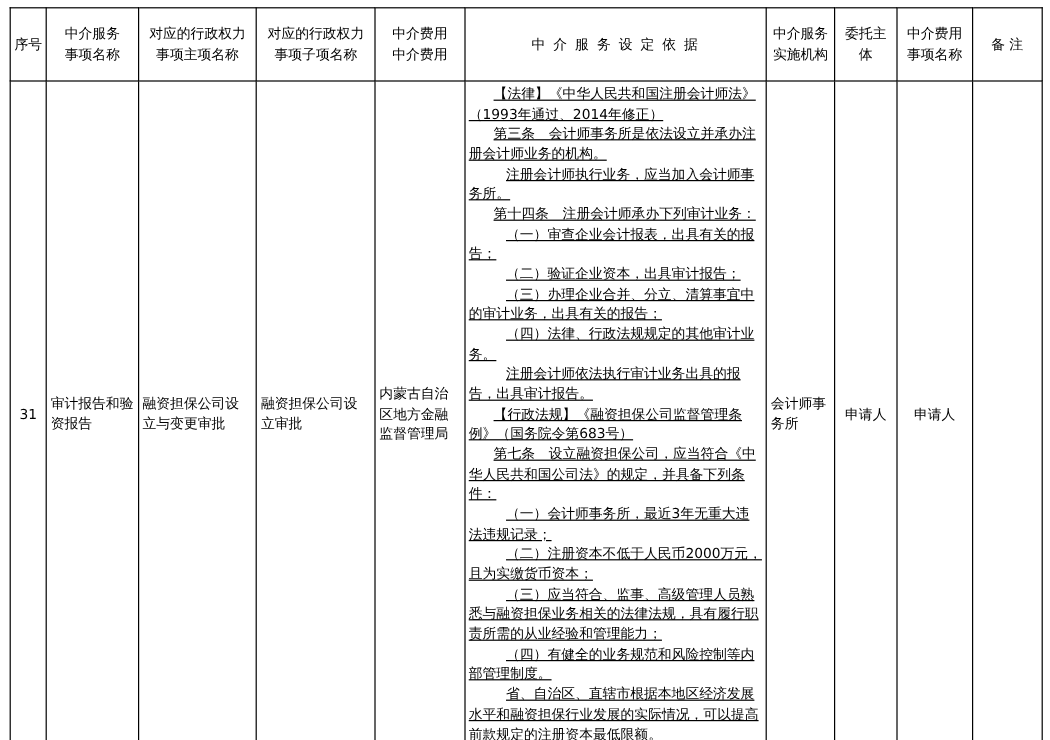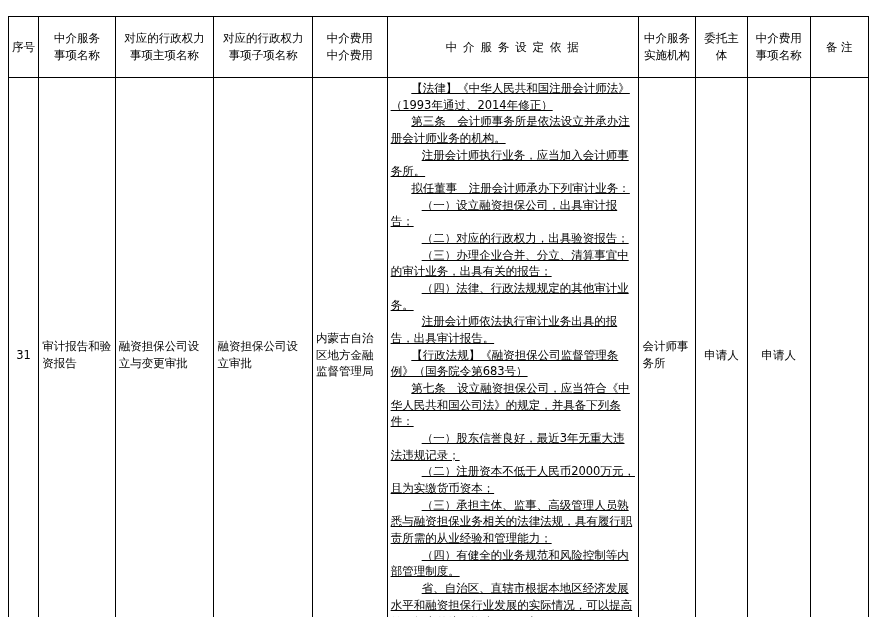--- a/index.html
+++ b/index.html
@@ -19,7 +19,7 @@
     width: 875px;
     height: 617px;
     box-sizing: border-box;
-    padding: 16px 6px 6px 8px;
+    padding: 6px 6px 6px 8px;
   }
   table.doc-table {
     border-collapse: collapse;

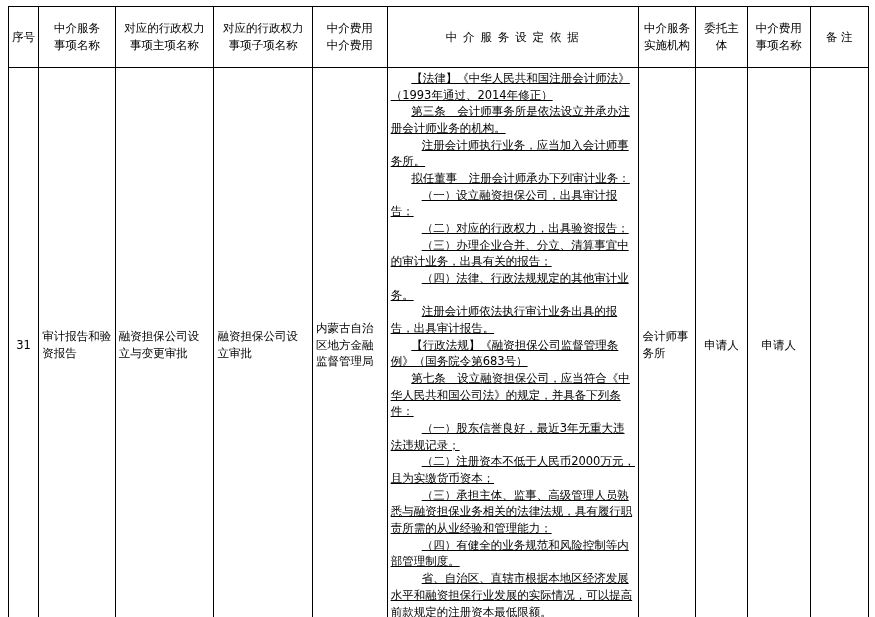--- a/index.html
+++ b/index.html
@@ -45,7 +45,6 @@
   }
   .th-spaced {
     letter-spacing: 1.5px;
-    font-family: Liberation Serif, serif;
   }
   
   col.c-seq      { width: 30px; }

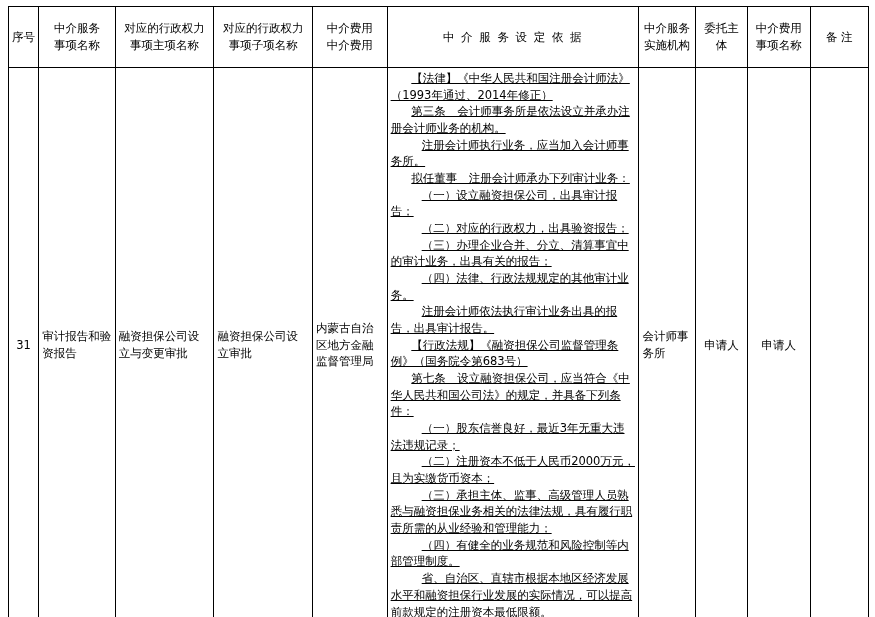--- a/index.html
+++ b/index.html
@@ -156,7 +156,7 @@
             <p class="noind">（1993年通过、2014年修正）</p>
             <p class="ind1">第三条　会计师事务所是依法设立并承办注册会计师业务的机构。</p>
             <p class="ind2">注册会计师执行业务，应当加入会计师事务所。</p>
-            <p class="ind1">拟任董事　注册会计师承办下列审计业务：</p>
+            <p class="ind1">第十四条　注册会计师承办下列审计业务：</p>
             <p class="ind2">（一）设立融资担保公司，出具审计报告；</p>
             <p class="ind2">（二）对应的行政权力，出具验资报告；</p>
             <p class="ind2">（三）办理企业合并、分立、清算事宜中的审计业务，出具有关的报告；</p>

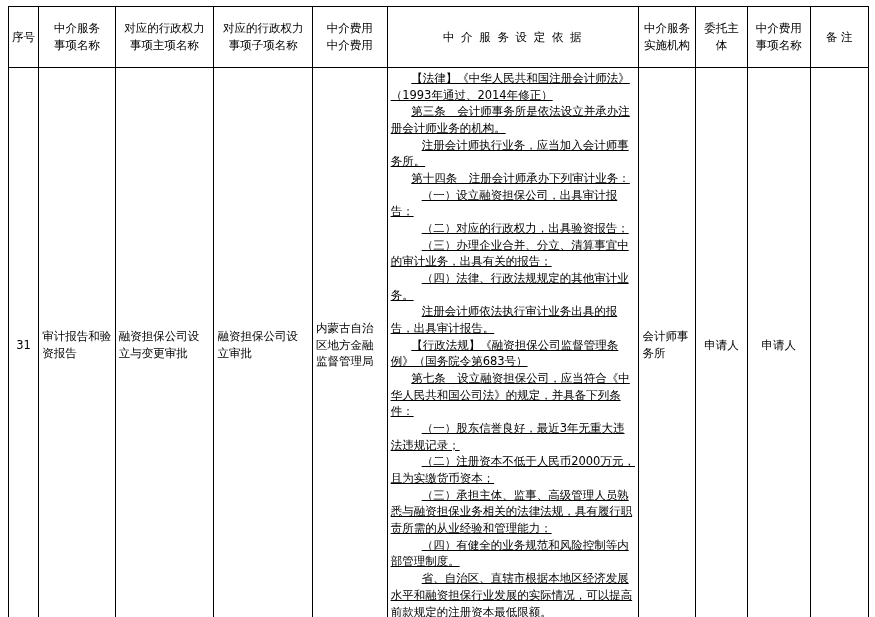--- a/index.html
+++ b/index.html
@@ -157,7 +157,7 @@
             <p class="ind1">第三条　会计师事务所是依法设立并承办注册会计师业务的机构。</p>
             <p class="ind2">注册会计师执行业务，应当加入会计师事务所。</p>
             <p class="ind1">第十四条　注册会计师承办下列审计业务：</p>
-            <p class="ind2">（一）设立融资担保公司，出具审计报告；</p>
+            <p class="ind2">（一）审查企业会计报表，出具有关的报告；</p>
             <p class="ind2">（二）对应的行政权力，出具验资报告；</p>
             <p class="ind2">（三）办理企业合并、分立、清算事宜中的审计业务，出具有关的报告；</p>
             <p class="ind2">（四）法律、行政法规规定的其他审计业务。</p>

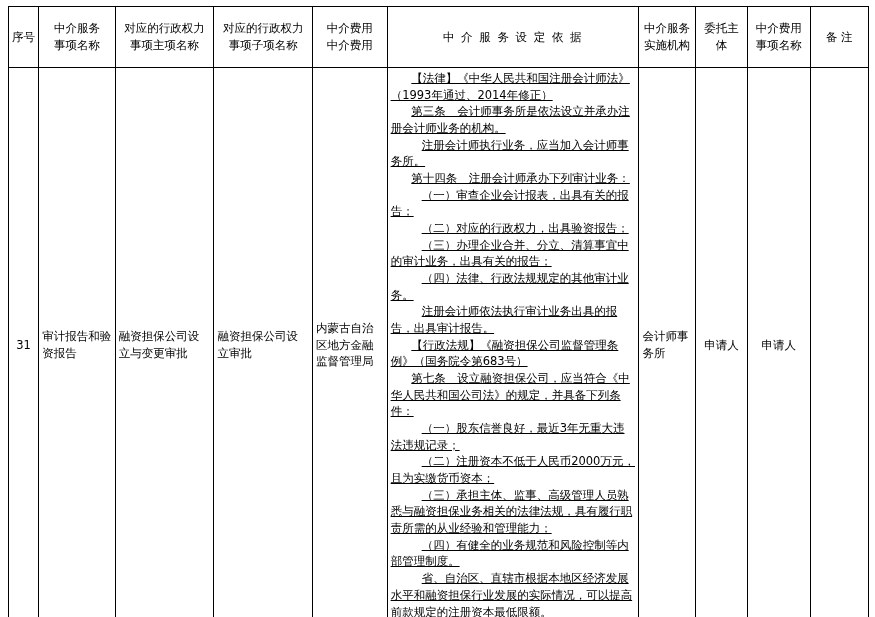--- a/index.html
+++ b/index.html
@@ -158,7 +158,7 @@
             <p class="ind2">注册会计师执行业务，应当加入会计师事务所。</p>
             <p class="ind1">第十四条　注册会计师承办下列审计业务：</p>
             <p class="ind2">（一）审查企业会计报表，出具有关的报告；</p>
-            <p class="ind2">（二）对应的行政权力，出具验资报告；</p>
+            <p class="ind2">（二）验证企业资本，出具审计报告；</p>
             <p class="ind2">（三）办理企业合并、分立、清算事宜中的审计业务，出具有关的报告；</p>
             <p class="ind2">（四）法律、行政法规规定的其他审计业务。</p>
             <p class="ind2">注册会计师依法执行审计业务出具的报告，出具审计报告。</p>

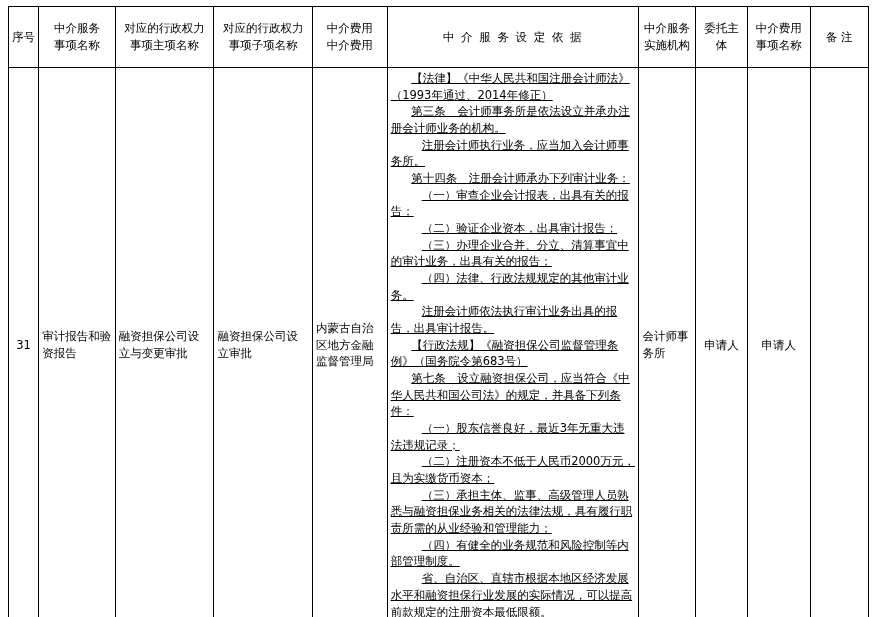--- a/index.html
+++ b/index.html
@@ -164,7 +164,7 @@
             <p class="ind2">注册会计师依法执行审计业务出具的报告，出具审计报告。</p>
             <p class="ind1">【行政法规】《融资担保公司监督管理条例》（国务院令第683号）</p>
             <p class="ind1">第七条　设立融资担保公司，应当符合《中华人民共和国公司法》的规定，并具备下列条件：</p>
-            <p class="ind2">（一）股东信誉良好，最近3年无重大违法违规记录；</p>
+            <p class="ind2">（一）会计师事务所，最近3年无重大违法违规记录；</p>
             <p class="ind2">（二）注册资本不低于人民币2000万元，且为实缴货币资本；</p>
             <p class="ind2">（三）承担主体、监事、高级管理人员熟悉与融资担保业务相关的法律法规，具有履行职责所需的从业经验和管理能力；</p>
             <p class="ind2">（四）有健全的业务规范和风险控制等内部管理制度。</p>

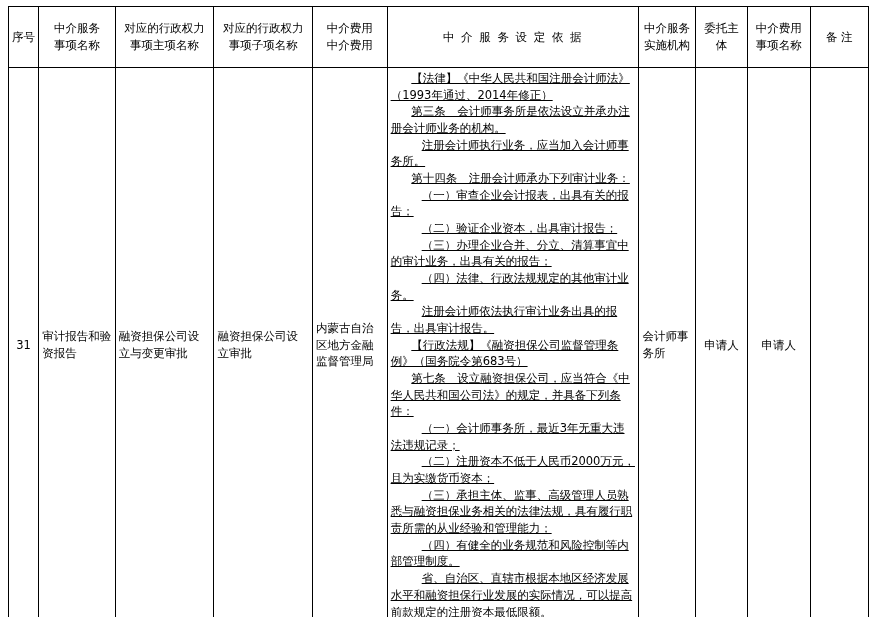--- a/index.html
+++ b/index.html
@@ -166,7 +166,7 @@
             <p class="ind1">第七条　设立融资担保公司，应当符合《中华人民共和国公司法》的规定，并具备下列条件：</p>
             <p class="ind2">（一）会计师事务所，最近3年无重大违法违规记录；</p>
             <p class="ind2">（二）注册资本不低于人民币2000万元，且为实缴货币资本；</p>
-            <p class="ind2">（三）承担主体、监事、高级管理人员熟悉与融资担保业务相关的法律法规，具有履行职责所需的从业经验和管理能力；</p>
+            <p class="ind2">（三）应当符合、监事、高级管理人员熟悉与融资担保业务相关的法律法规，具有履行职责所需的从业经验和管理能力；</p>
             <p class="ind2">（四）有健全的业务规范和风险控制等内部管理制度。</p>
             <p class="ind2">省、自治区、直辖市根据本地区经济发展水平和融资担保行业发展的实际情况，可以提高前款规定的注册资本最低限额。</p>
           </td>

